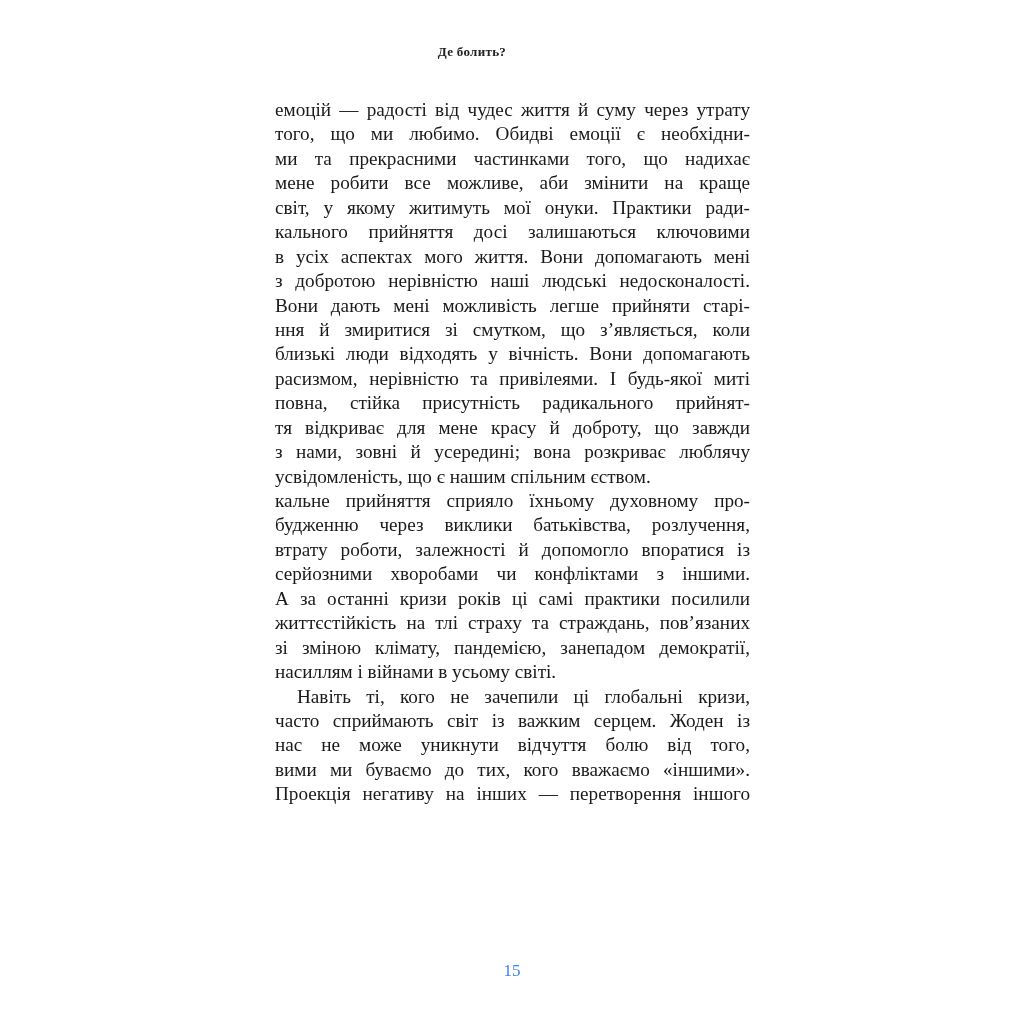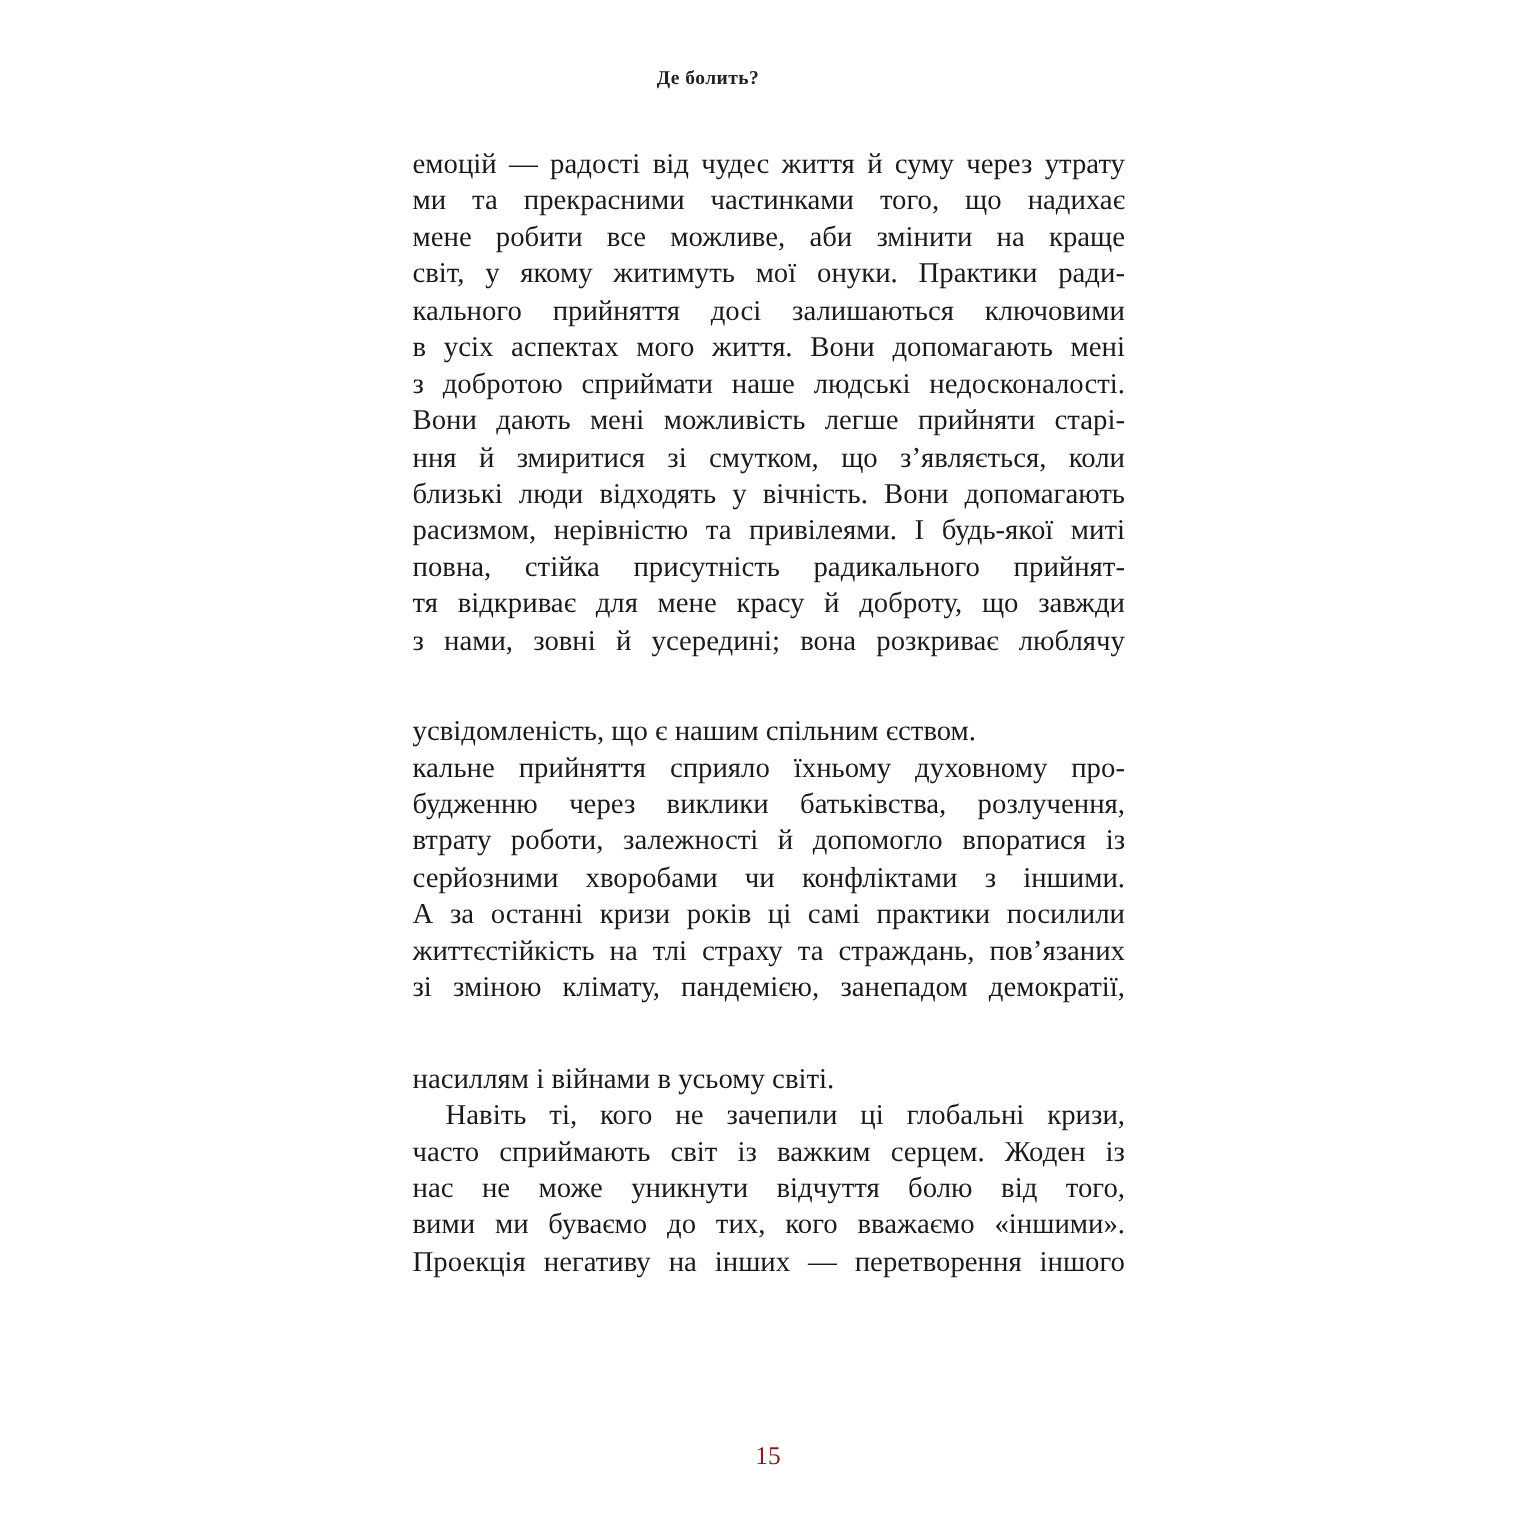--- a/index.html
+++ b/index.html
@@ -66,6 +66,7 @@
 
 <div class="text-block">
   <span class="line">емоцій — радості від чудес життя й суму через утрату</span>
+  <span class="line">того, що ми любимо. Обидві емоції є необхідни-</span>
   <span class="line">ми та прекрасними частинками того, що надихає</span>
   <span class="line">мене робити все можливе, аби змінити на краще</span>
   <span class="line">світ, у якому житимуть мої онуки. Практики ради-</span>

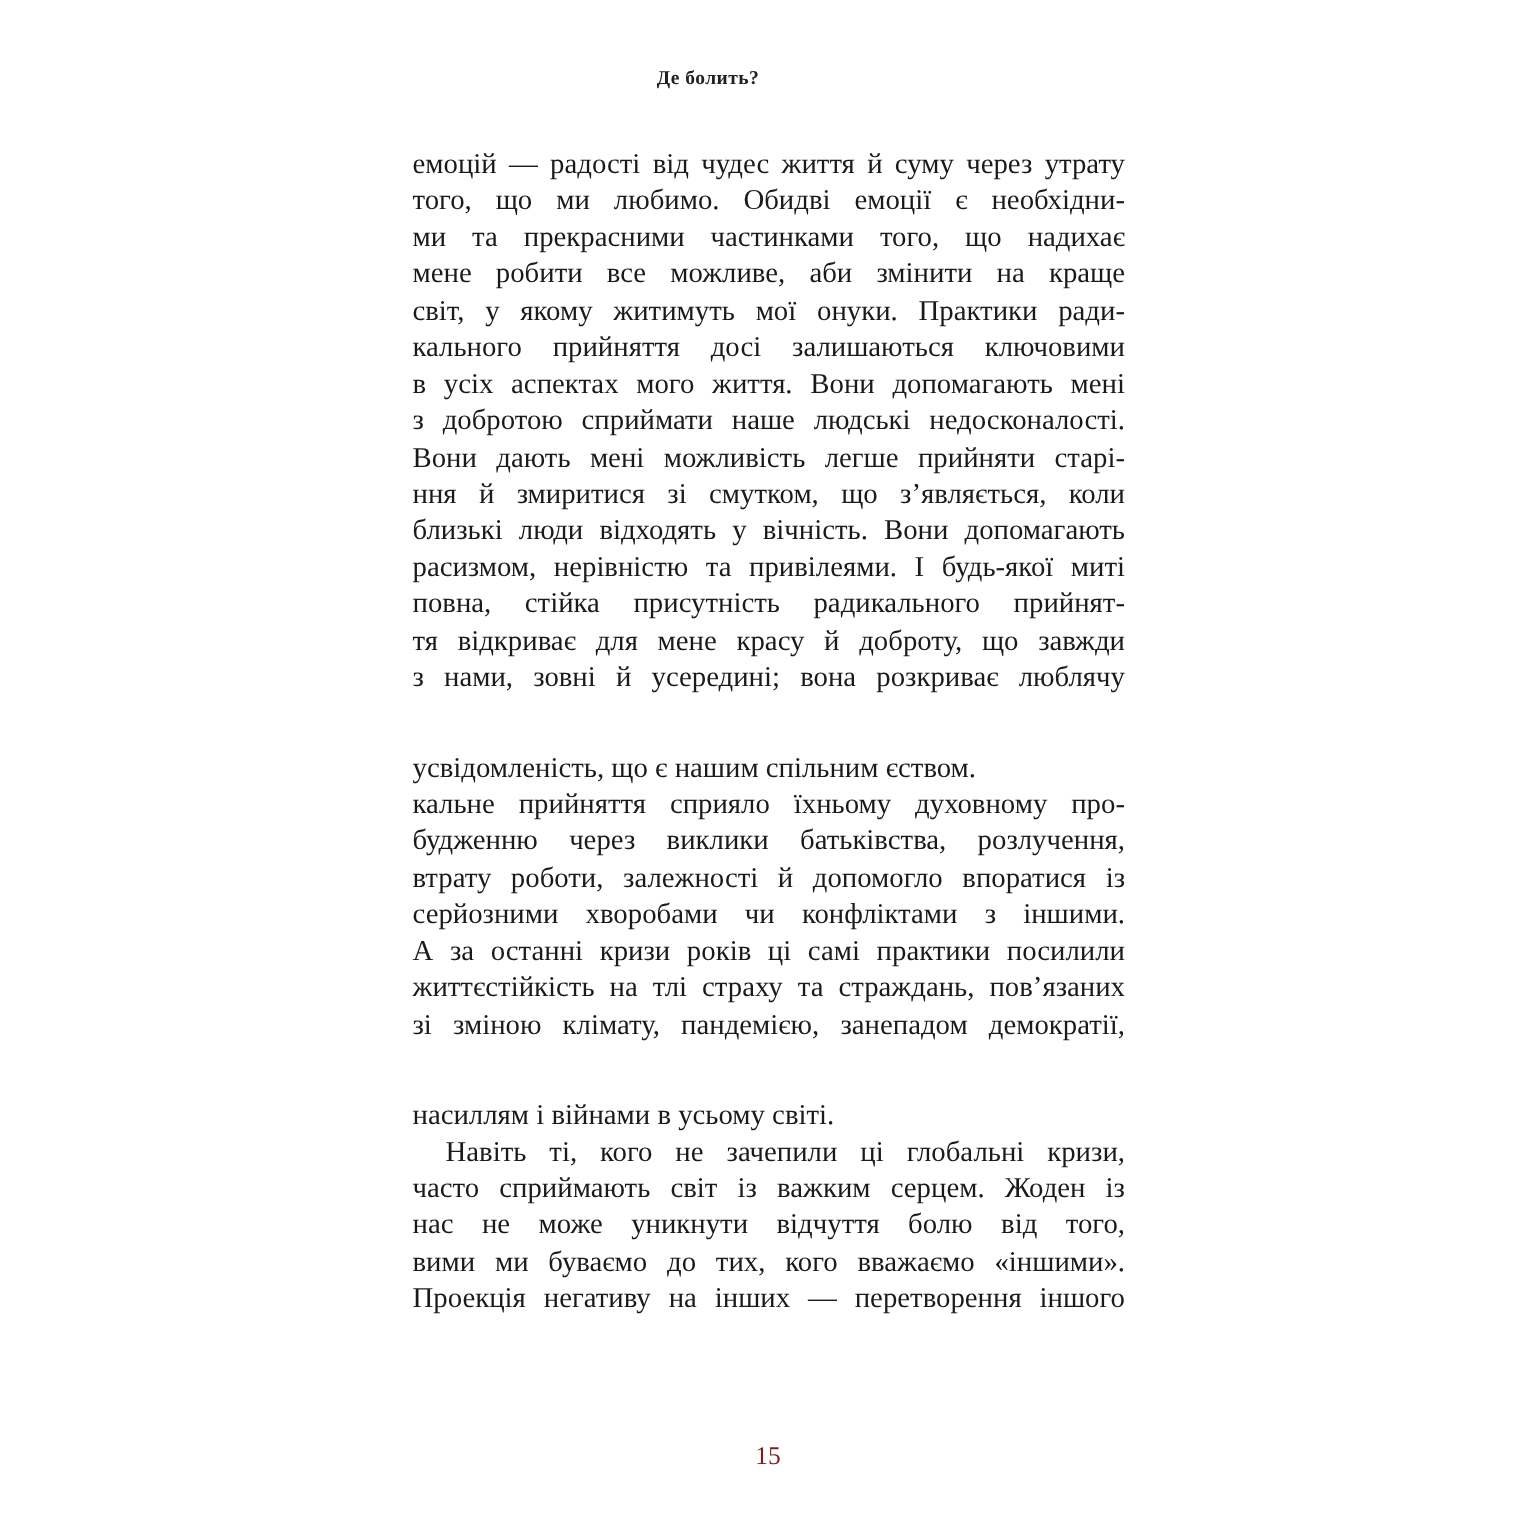--- a/index.html
+++ b/index.html
@@ -72,7 +72,7 @@
   <span class="line">світ, у якому житимуть мої онуки. Практики ради-</span>
   <span class="line">кального прийняття досі залишаються ключовими</span>
   <span class="line">в усіх аспектах мого життя. Вони допомагають мені</span>
-  <span class="line">з добротою сприймати наше людські недосконалості.</span>
+  <span class="line">з добротою нерівністю наші людські недосконалості.</span>
   <span class="line">Вони дають мені можливість легше прийняти старі-</span>
   <span class="line">ння й змиритися зі смутком, що з’являється, коли</span>
   <span class="line">близькі люди відходять у вічність. Вони допомагають</span>

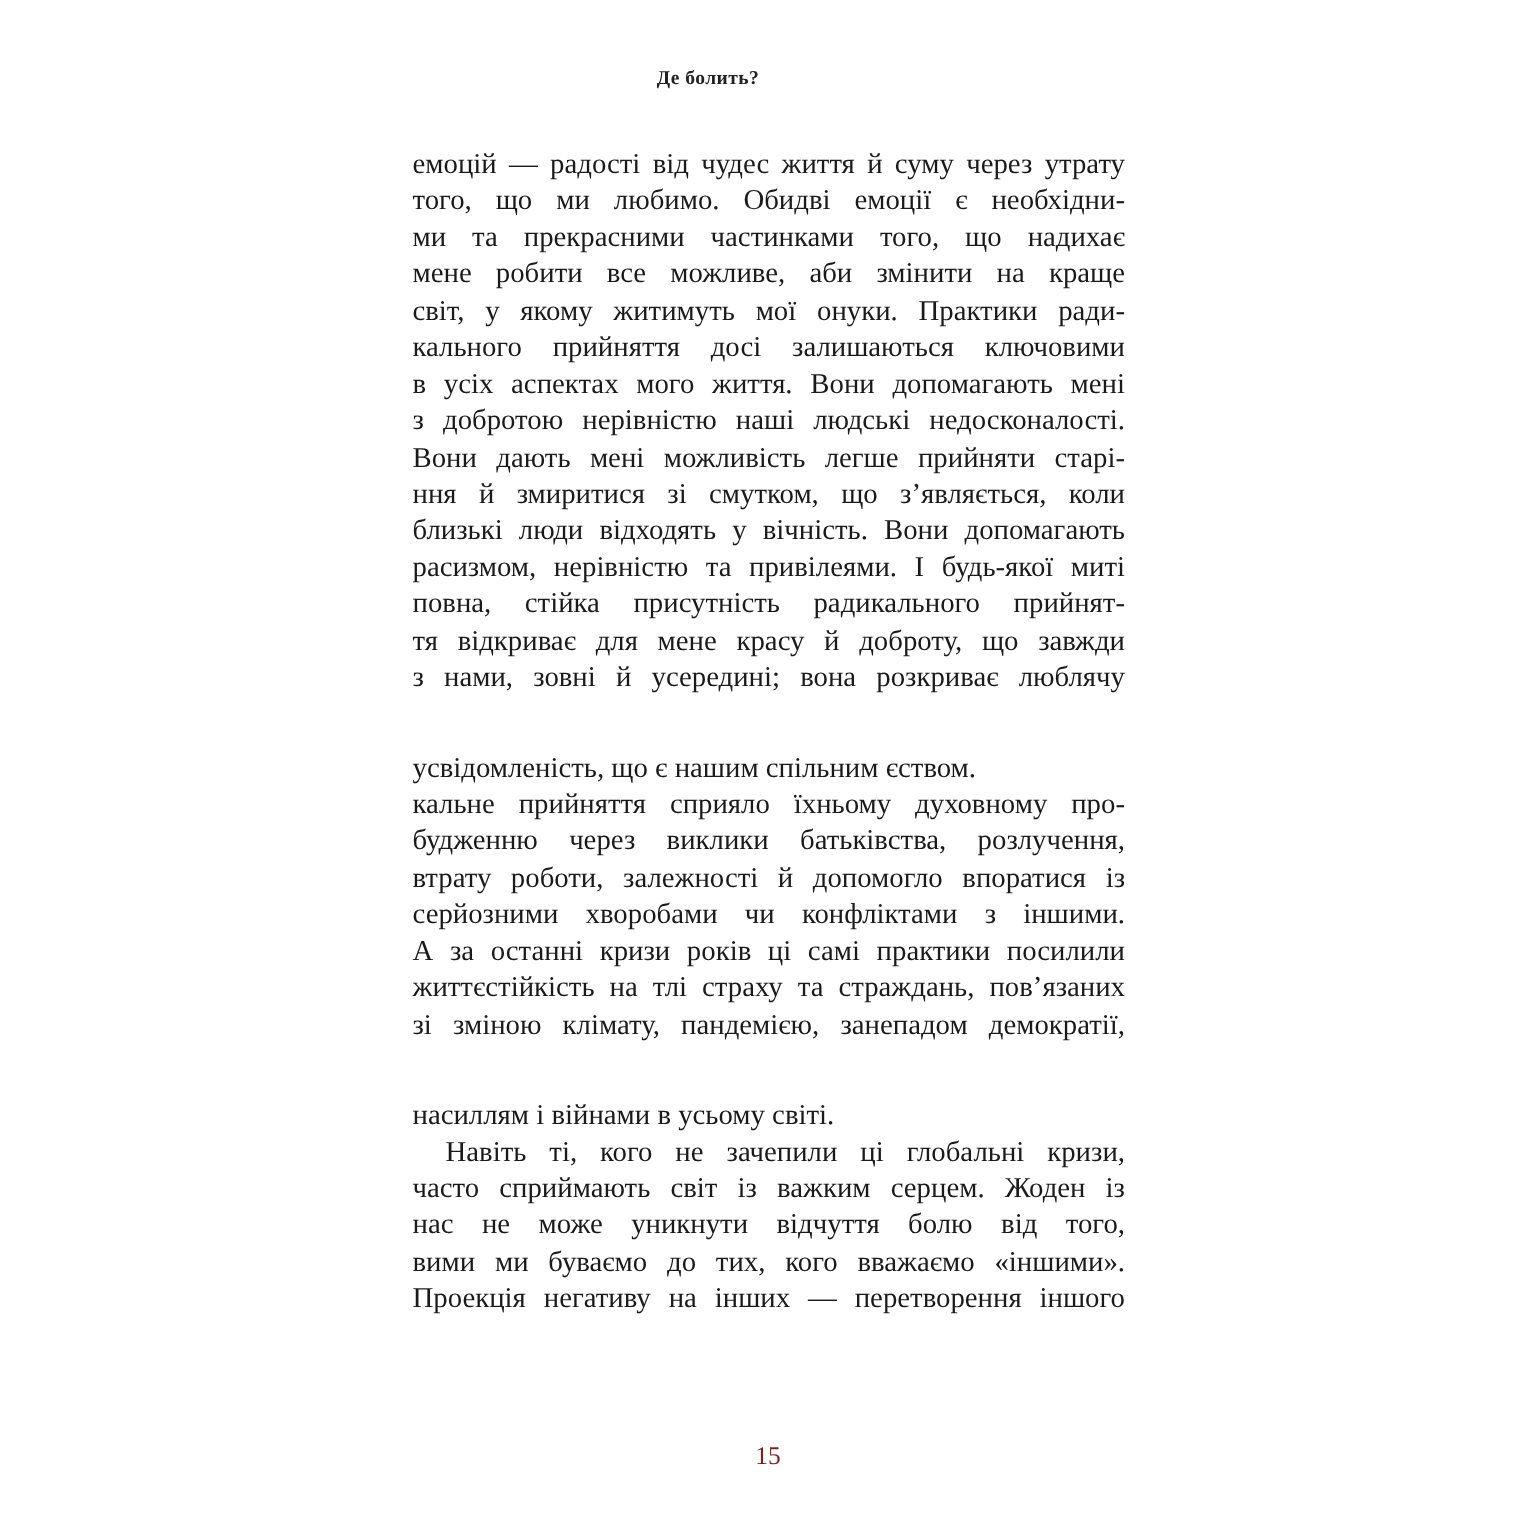--- a/index.html
+++ b/index.html
@@ -44,7 +44,6 @@
     }
     .line.last {
       text-align-last: left;
-      margin-top: 36px;
     }
     .line.indent {
       padding-left: 22px;

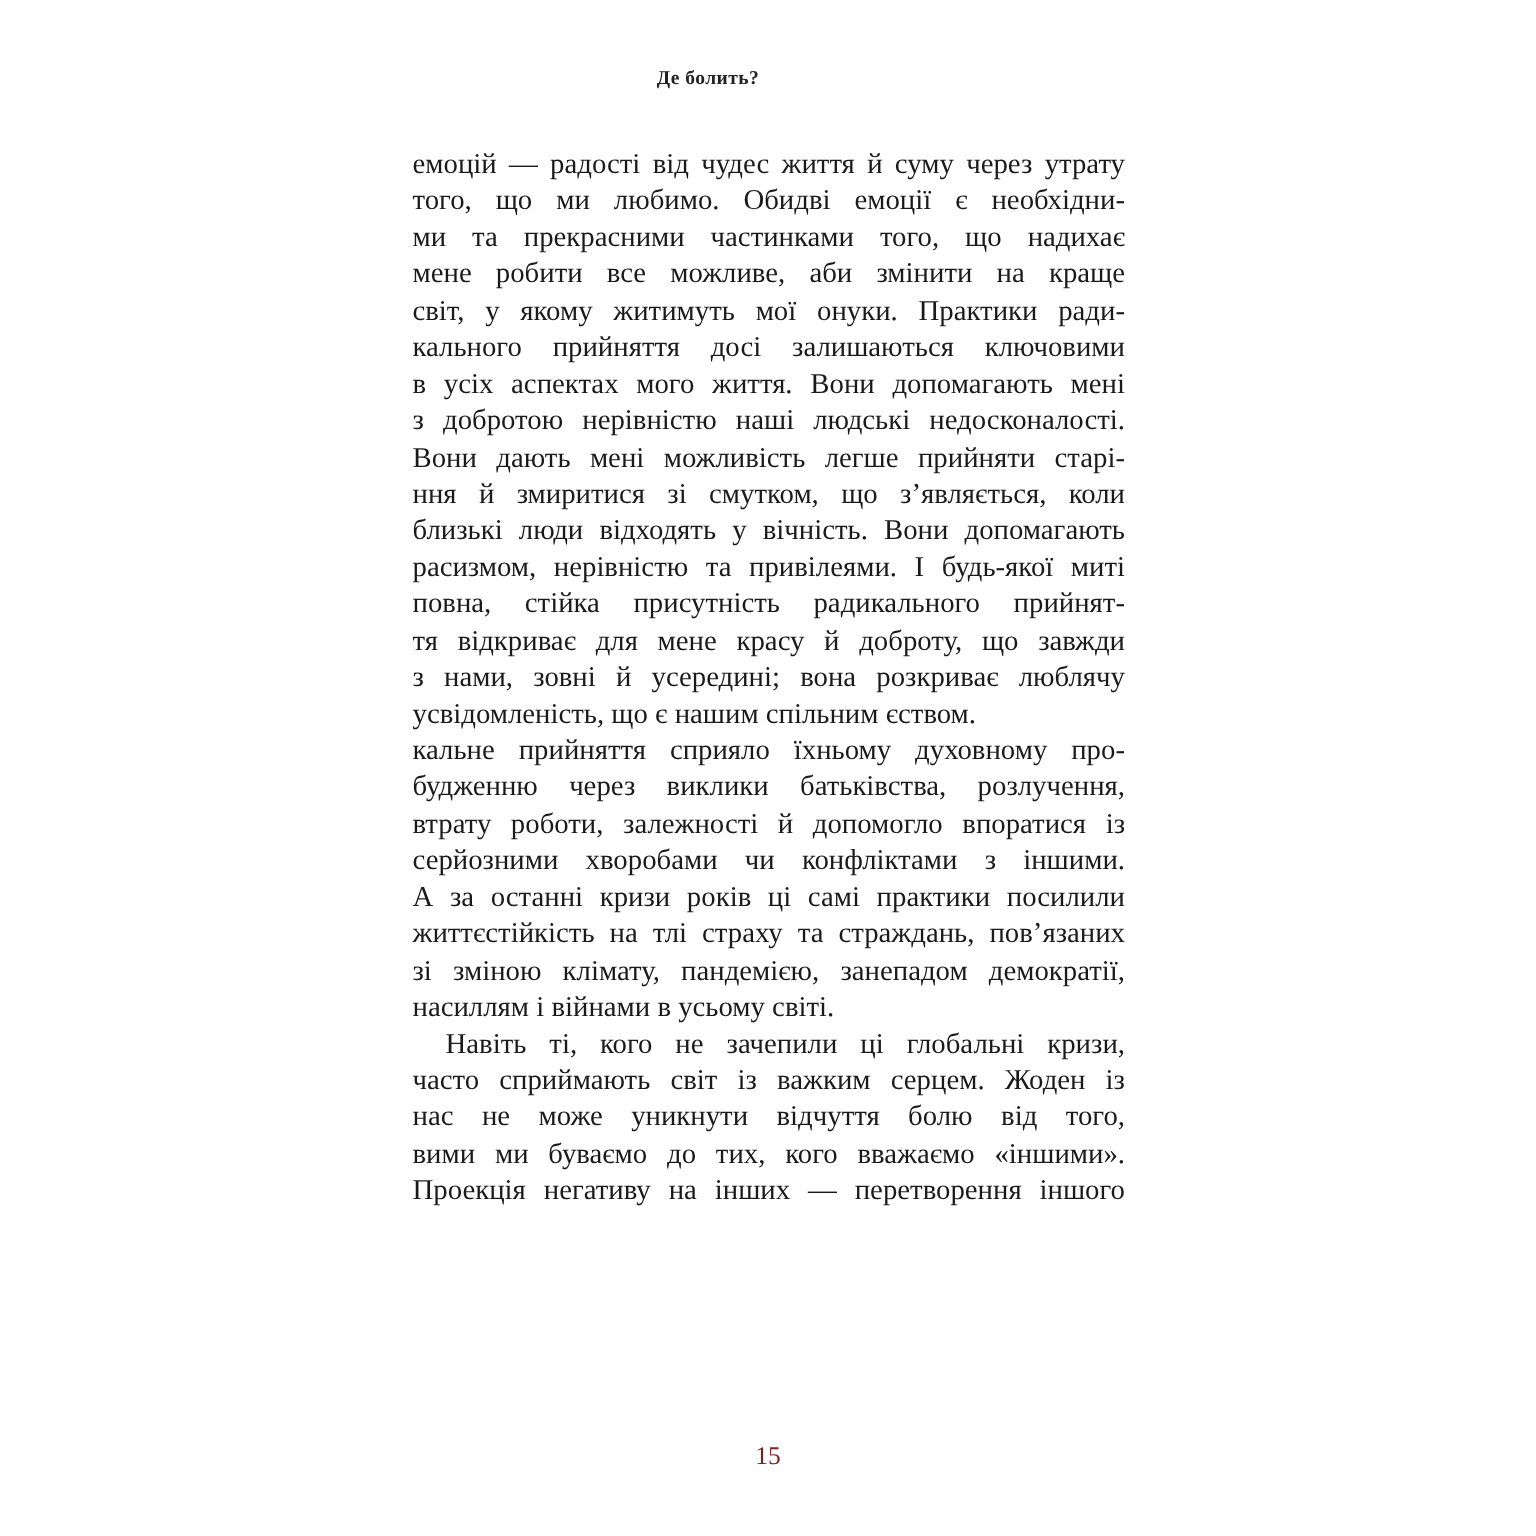--- a/index.html
+++ b/index.html
@@ -55,7 +55,7 @@
       width: 1024px;
       text-align: center;
       font-size: 17px;
-      color: #7f1d1d;
+      color: #3b82f6;
     }
   </style>
 </head>

